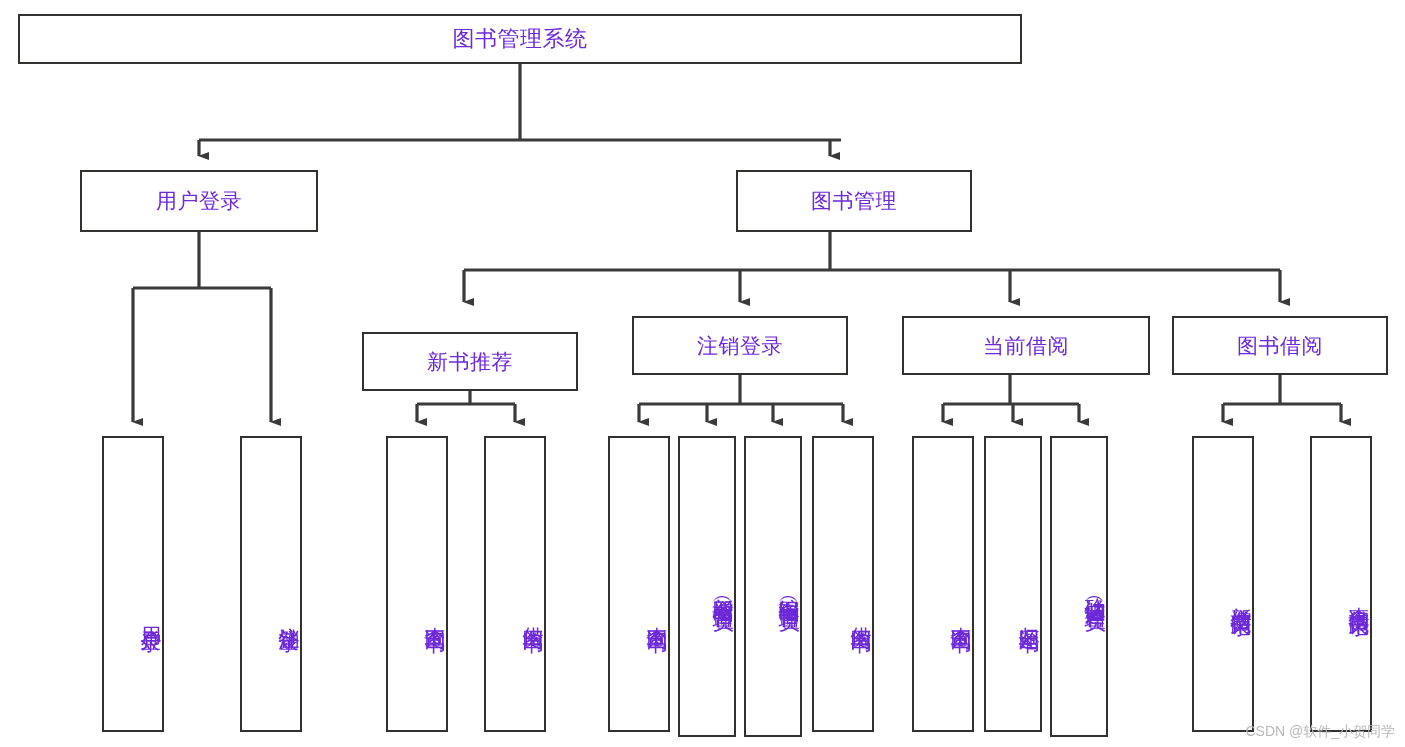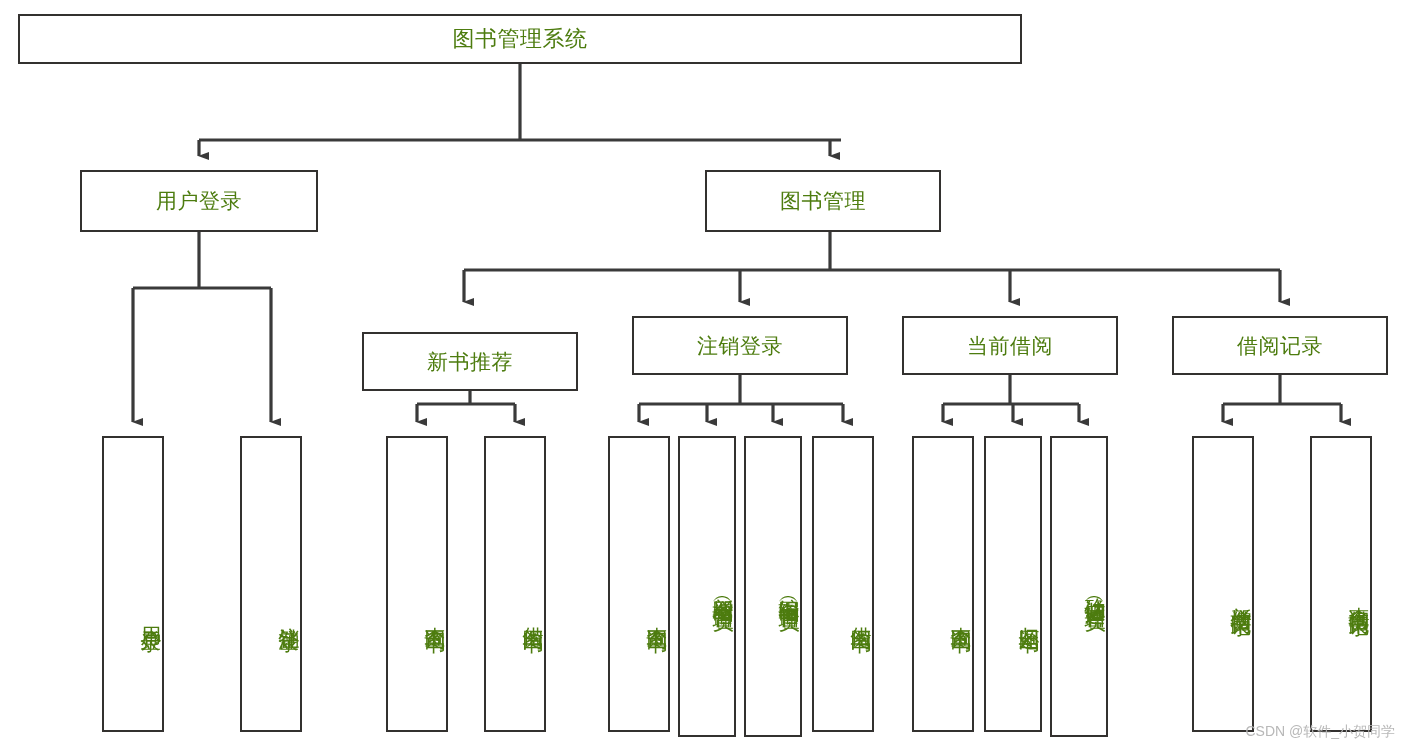--- a/index.html
+++ b/index.html
@@ -33,7 +33,7 @@
     display: flex;
     align-items: center;
     justify-content: center;
-    color: #4d7c0f;
+    color: #6d28d9;
   }
   .node.horizontal {
     font-size: 21px;

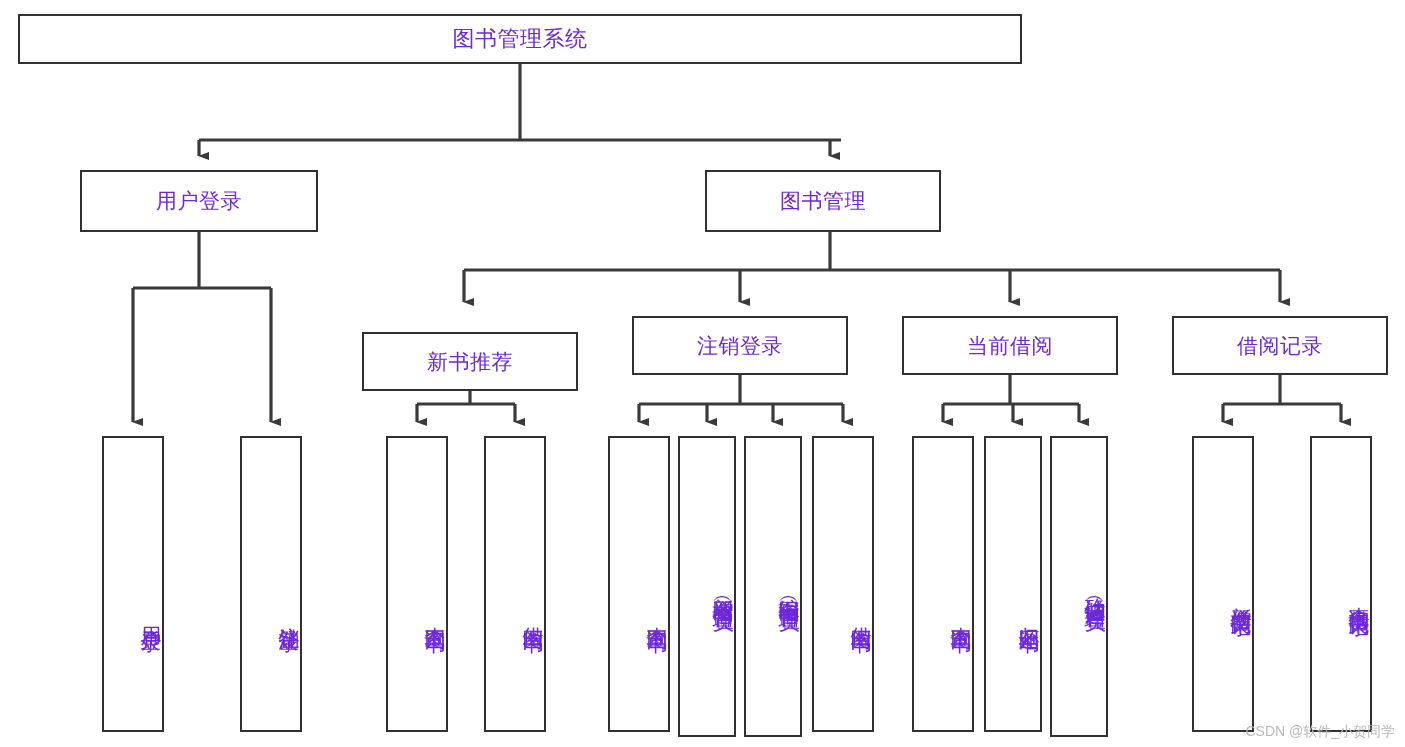--- a/index.html
+++ b/index.html
@@ -129,7 +129,7 @@
   <div class="node horizontal" style="left:80px; top:170px; width:238px; height:62px;">
     <span>用户登录</span>
   </div>
-  <div class="node horizontal" style="left:705px; top:170px; width:236px; height:62px;">
+  <div class="node horizontal" style="left:736px; top:170px; width:236px; height:62px;">
     <span>图书管理</span>
   </div>
 

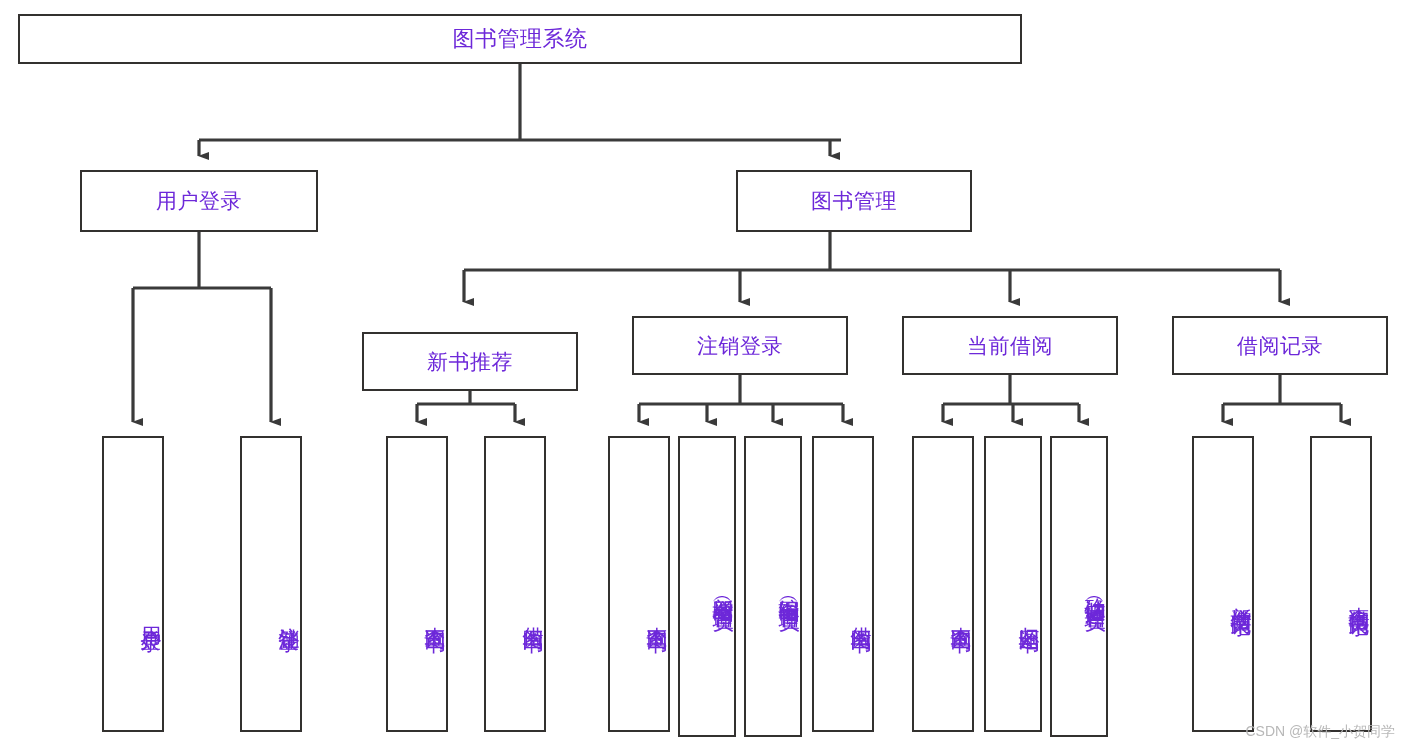--- a/index.html
+++ b/index.html
@@ -139,7 +139,7 @@
   <div class="node horizontal" style="left:632px; top:316px; width:216px; height:59px;">
     <span>注销登录</span>
   </div>
-  <div class="node horizontal" style="left:902px; top:316px; width:216px; height:59px;">
+  <div class="node horizontal" style="left:902px; top:316px; width:248px; height:59px;">
     <span>当前借阅</span>
   </div>
   <div class="node horizontal" style="left:1172px; top:316px; width:216px; height:59px;">

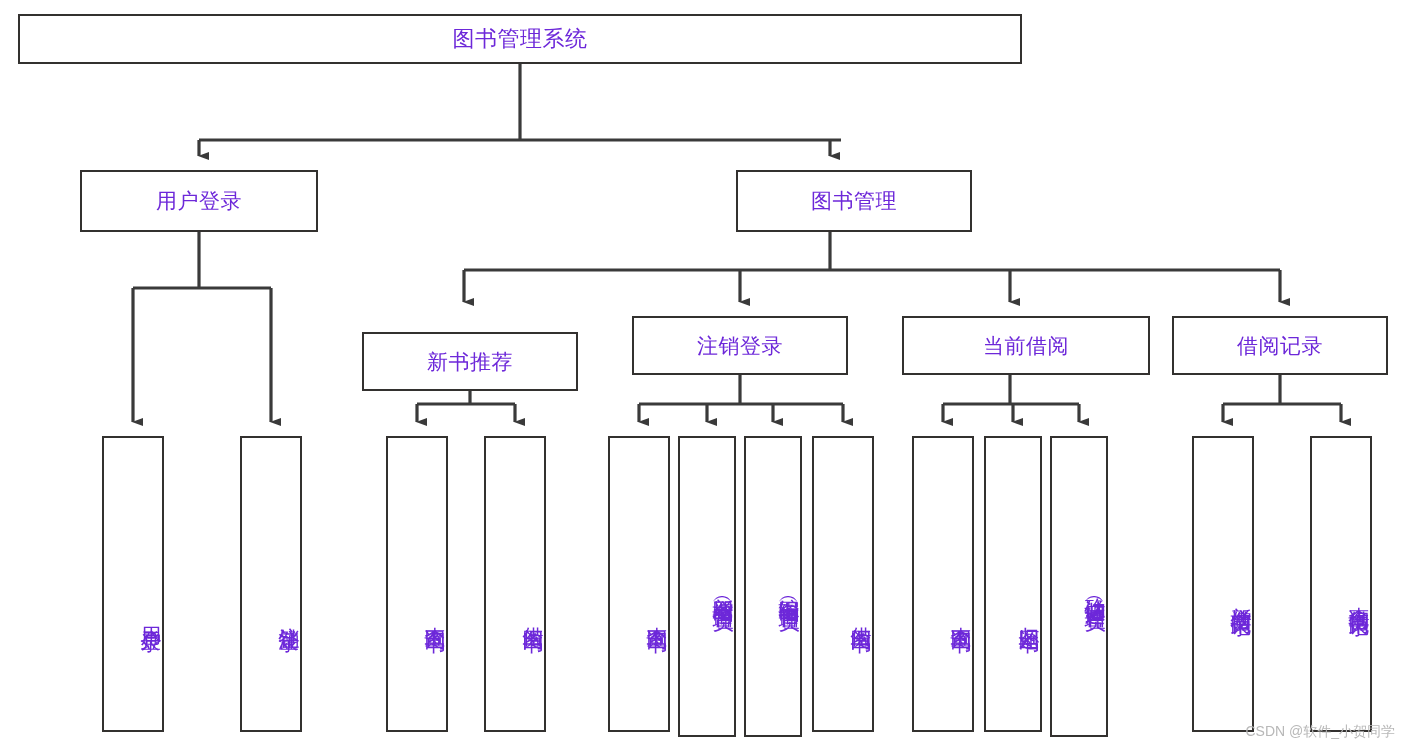--- a/index.html
+++ b/index.html
@@ -143,7 +143,7 @@
     <span>当前借阅</span>
   </div>
   <div class="node horizontal" style="left:1172px; top:316px; width:216px; height:59px;">
-    <span>借阅记录</span>
+    <span>图书借阅</span>
   </div>
 
   <div class="node vertical" style="left:102px; top:436px; width:62px; height:296px; padding-top:60px;">

